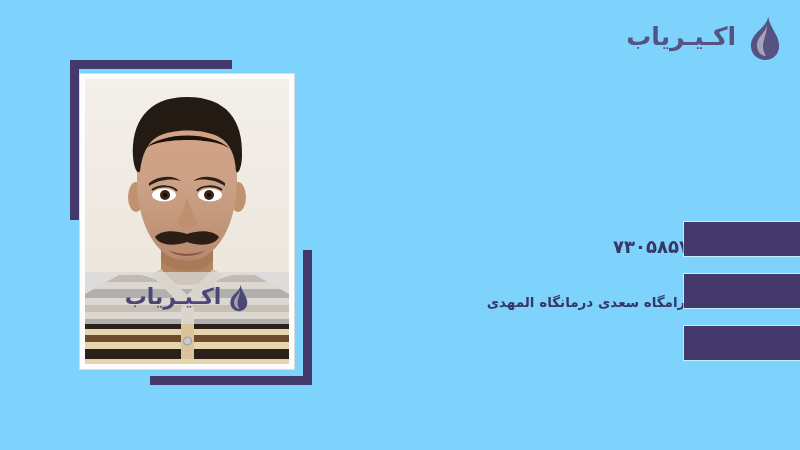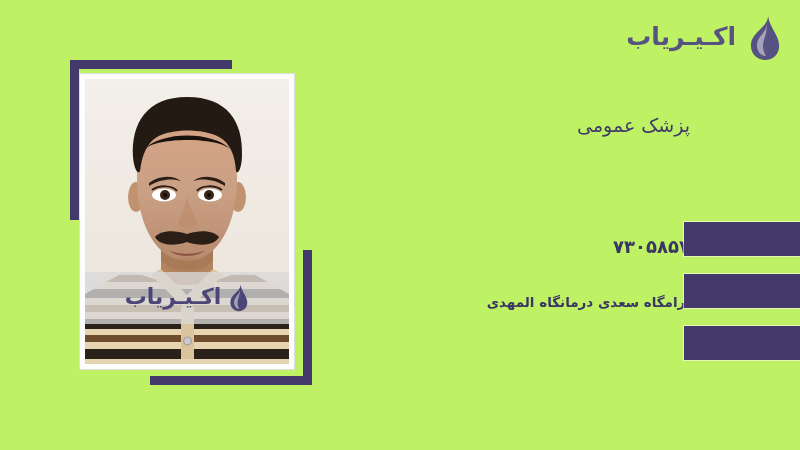--- a/index.html
+++ b/index.html
@@ -11,7 +11,7 @@
     position: relative;
     width: 800px;
     height: 450px;
-    background: #bef264;
+    background: #7dd3fc;
     overflow: hidden;
     font-family: "DejaVu Sans", "Liberation Sans", sans-serif;
   }

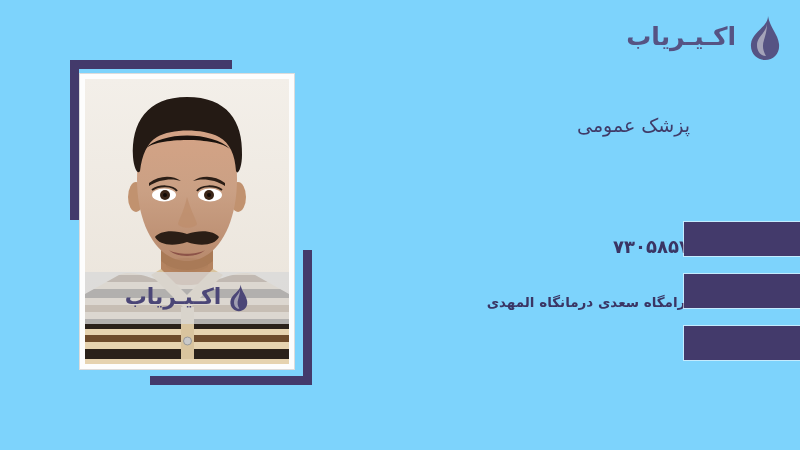--- a/index.html
+++ b/index.html
@@ -293,7 +293,6 @@
   </div>
 
   <div class="info">
-    <div class="doctor-specialty">پزشک عمومی</div>
     <div class="doctor-phone">۷۳۰۵۸۵۷</div>
     <div class="doctor-address">آرامگاه سعدی درمانگاه المهدی</div>
   </div>

